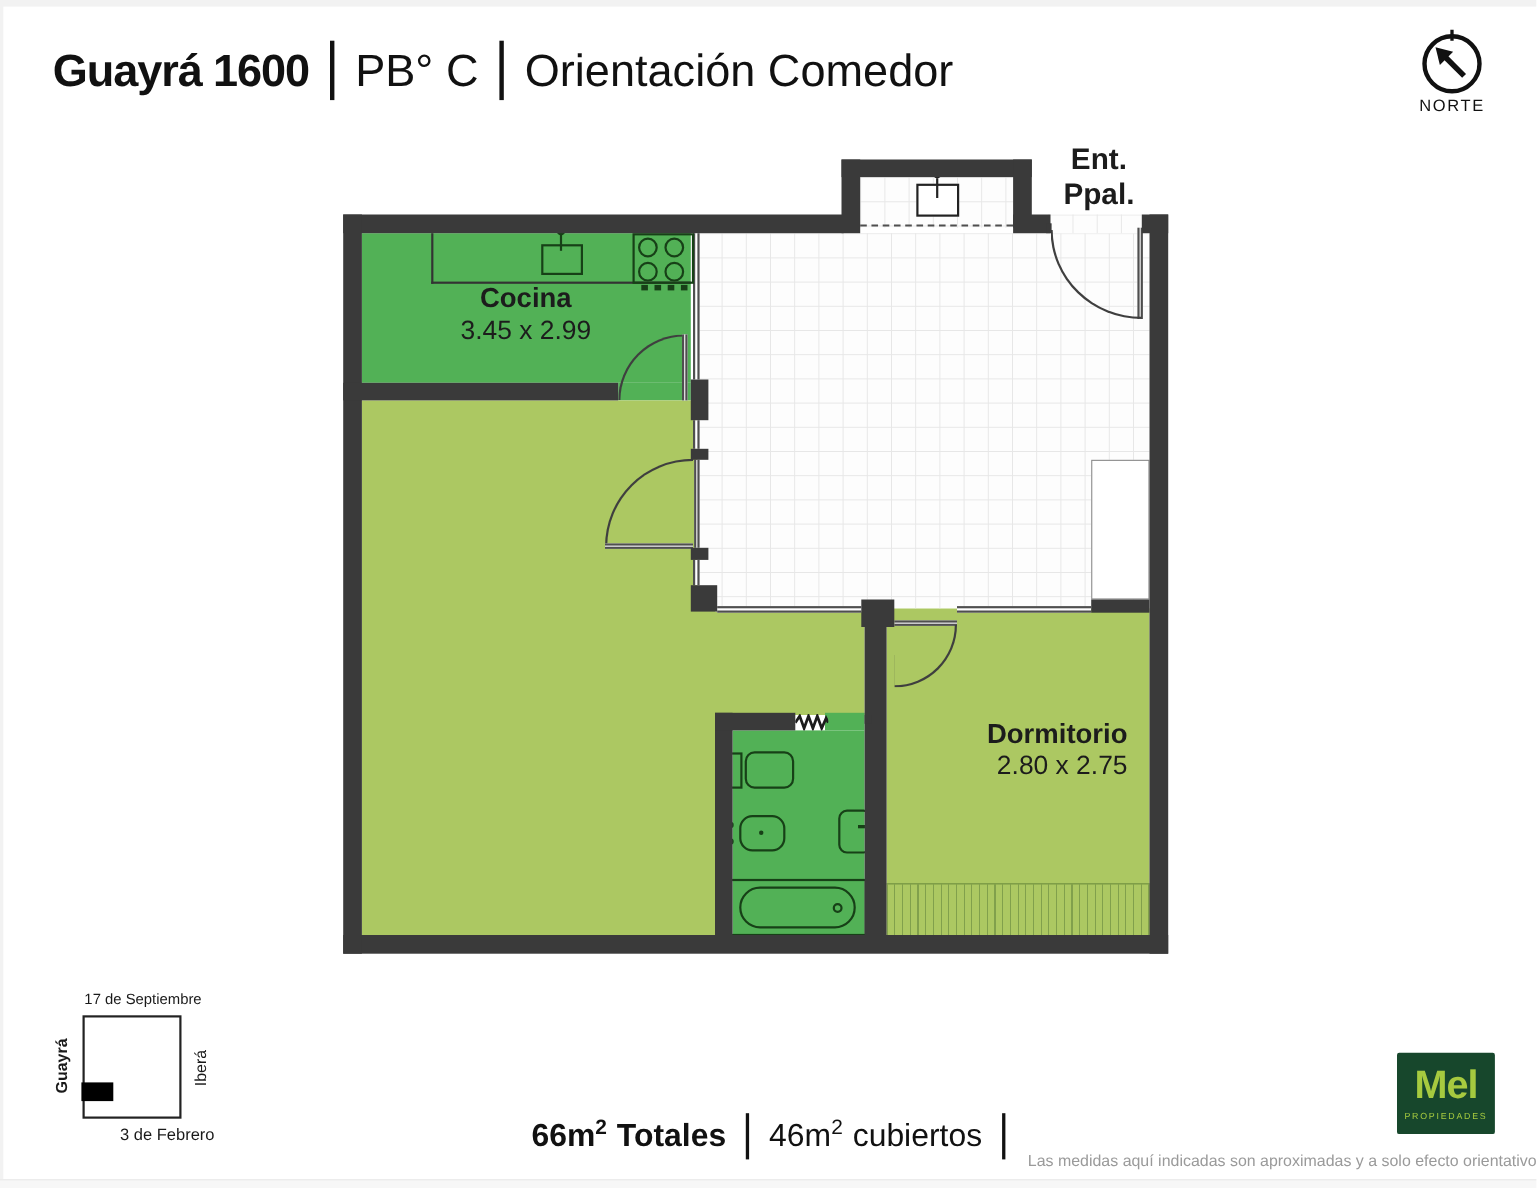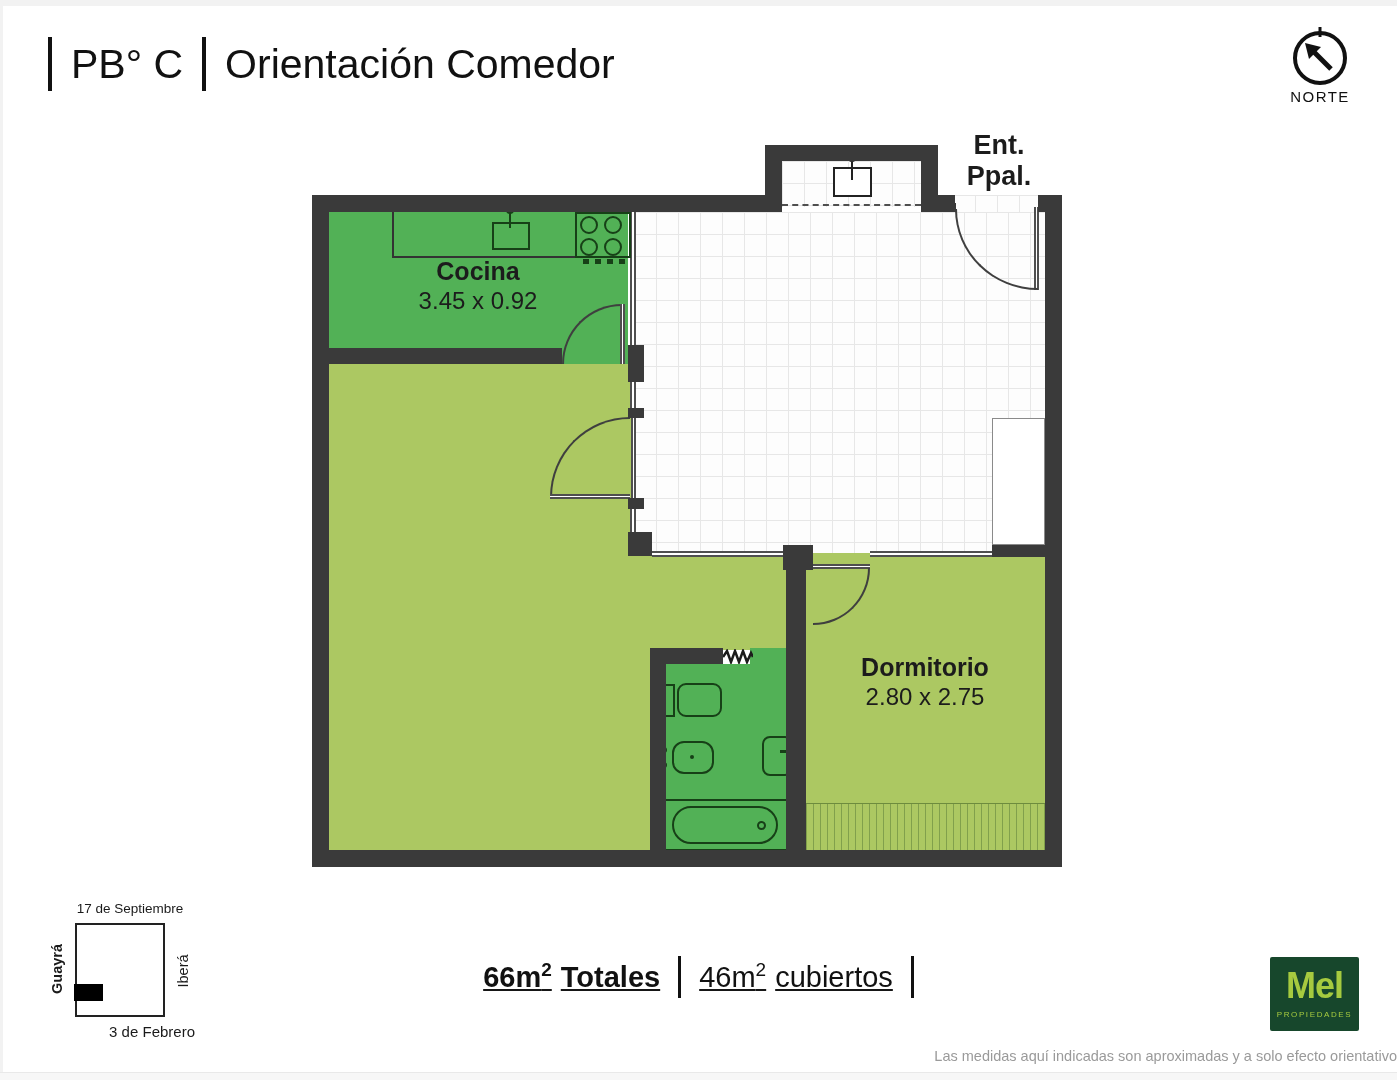--- a/index.html
+++ b/index.html
@@ -58,6 +58,7 @@
   <div class="abs" style="left:0;top:1072px;width:1397px;height:8px;background:#f7f7f7;border-top:1px solid #e9e9e9;"></div>
 
   <div class="abs title-wrap" style="left:48px;top:36px;height:56px;">
+    <span class="title-address">Guayrá 1600</span>
     <span class="title-bar"></span>
     <span class="title-part">PB° C</span>
     <span class="title-bar"></span>

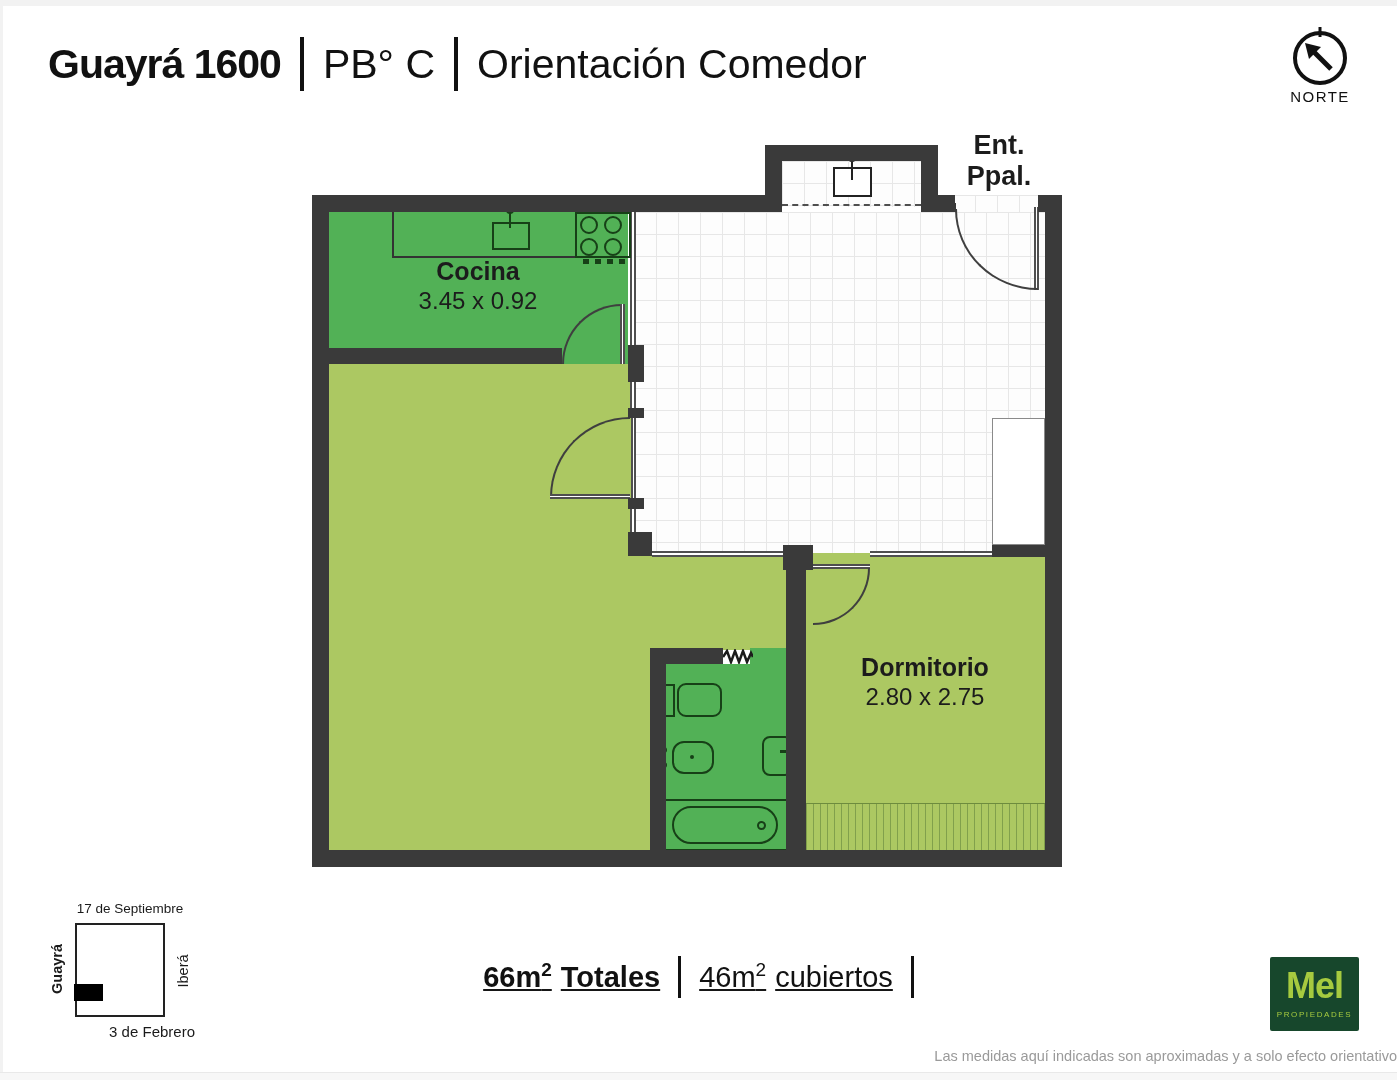--- a/index.html
+++ b/index.html
@@ -169,7 +169,7 @@
 
     <div class="abs room-label" style="left:390px;top:256px;width:176px;">
       <div class="room-name">Cocina</div>
-      <div class="room-dims">3.45 x 0.92</div>
+      <div class="room-dims">3.45 x 2.99</div>
     </div>
     <div class="abs room-label" style="left:825px;top:652px;width:200px;">
       <div class="room-name">Dormitorio</div>

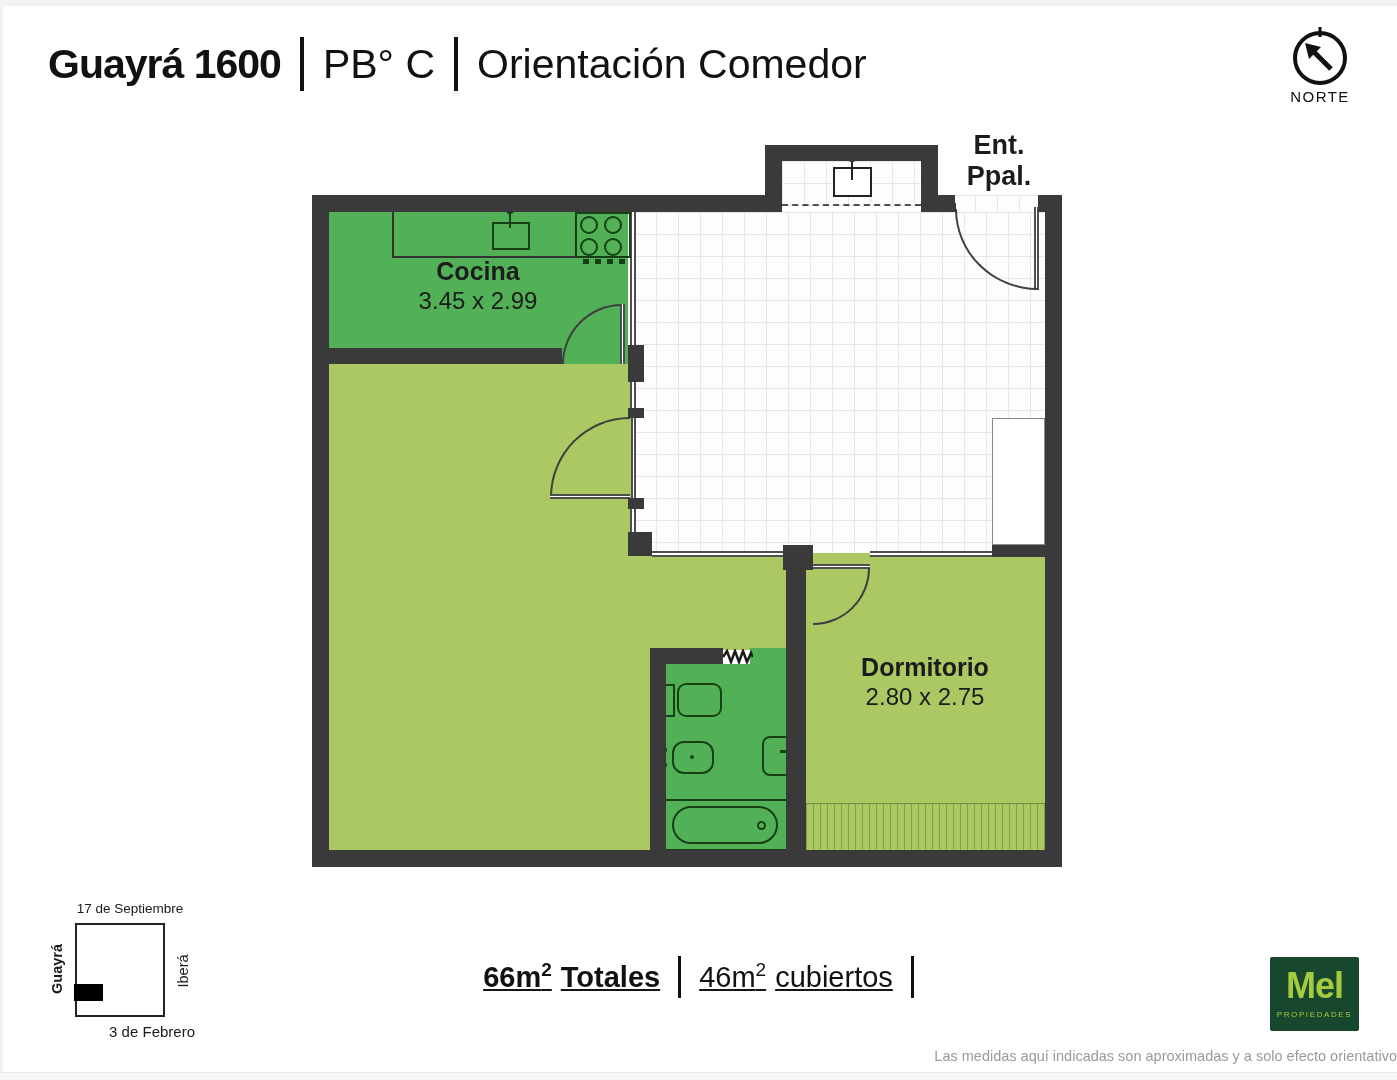--- a/index.html
+++ b/index.html
@@ -171,7 +171,7 @@
       <div class="room-name">Cocina</div>
       <div class="room-dims">3.45 x 2.99</div>
     </div>
-    <div class="abs room-label" style="left:825px;top:652px;width:200px;">
+    <div class="abs room-label" style="left:825px;top:652px;width:200px;text-align:right;">
       <div class="room-name">Dormitorio</div>
       <div class="room-dims">2.80 x 2.75</div>
     </div>

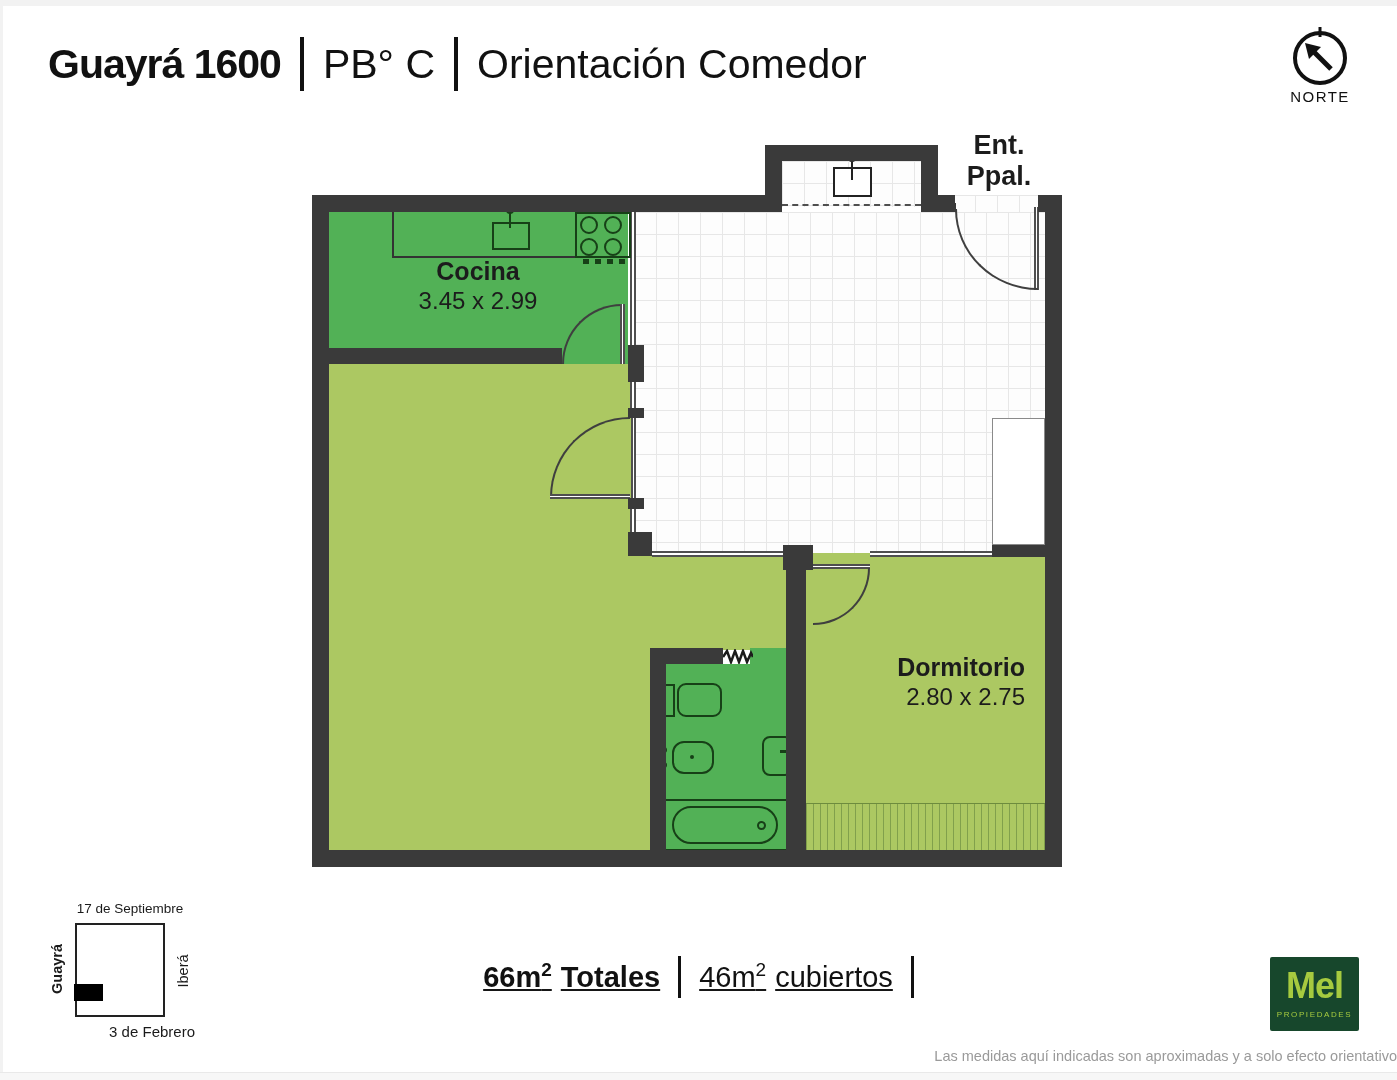--- a/index.html
+++ b/index.html
@@ -190,7 +190,7 @@
     <div class="abs map-lbl" style="left:15px;top:130px;width:150px;text-align:right;font-size:15px;">3 de Febrero</div>
   </div>
 
-  <div class="abs areas" style="left:0;top:956px;text-decoration:underline;">
+  <div class="abs areas" style="left:0;top:1012px;">
     <span class="area-seg bold">
       <span>66m</span><span class="sup">2</span><span class="area-label">Totales</span>
     </span>

